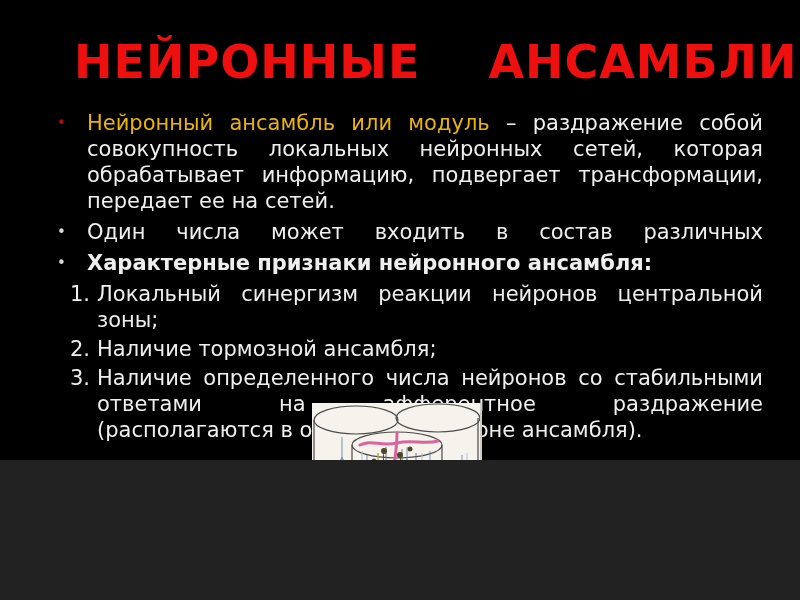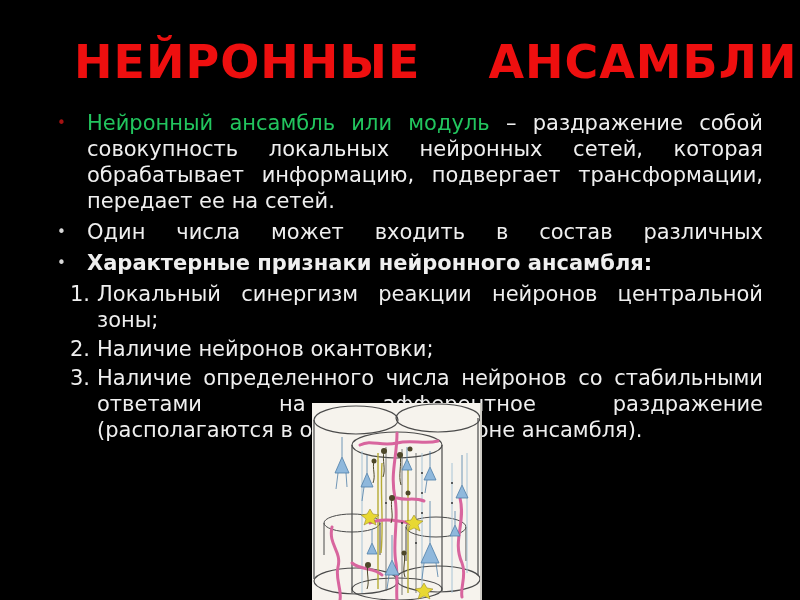--- a/index.html
+++ b/index.html
@@ -5,7 +5,7 @@
   html,body{margin:0;padding:0;background:#222;}
   .slide{
     position:relative;
-    width:800px;height:600px;
+    width:800px;height:460px;
     background:#000;
     overflow:hidden;
     font-family:"DejaVu Sans","Liberation Sans",sans-serif;

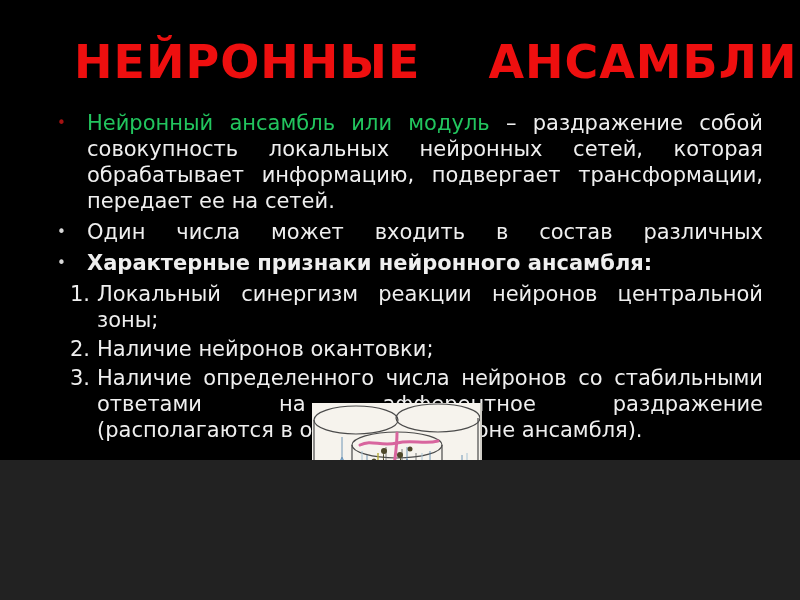--- a/index.html
+++ b/index.html
@@ -37,7 +37,7 @@
   .btext{flex:1;min-width:0;}
   .jline{text-align:justify;text-align-last:justify;}
   .lline{text-align:left;}
-  .lead{color:#22c55e;}
+  .lead{color:#eab308;}
   .bold{font-weight:bold;}
   .numbered{margin-left:13px;}
   .num-row{display:flex;margin-bottom:3px;}

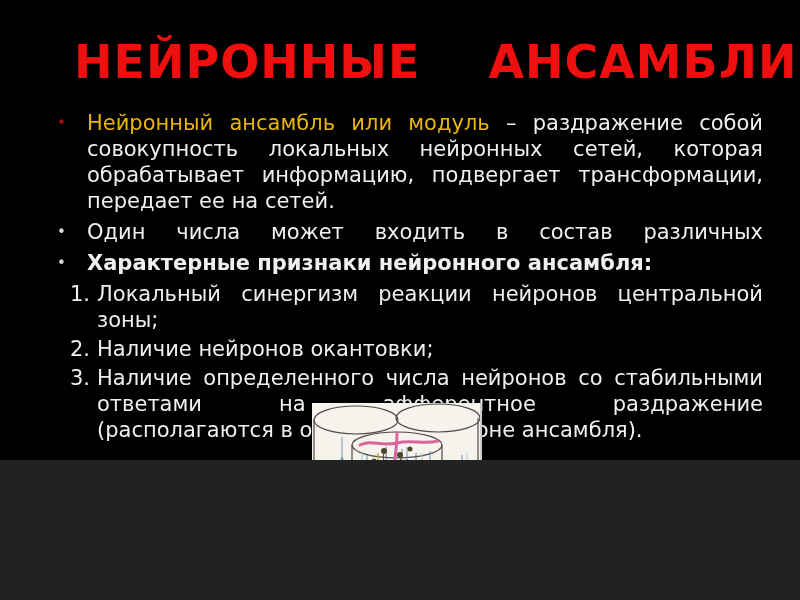--- a/index.html
+++ b/index.html
@@ -100,7 +100,7 @@
       <div class="num-row">
         <span class="num">2.</span>
         <div class="ntext">
-          <div class="lline">Наличие нейронов окантовки;</div>
+          <div class="lline">Наличие тормозной ансамбля;</div>
         </div>
       </div>
 

